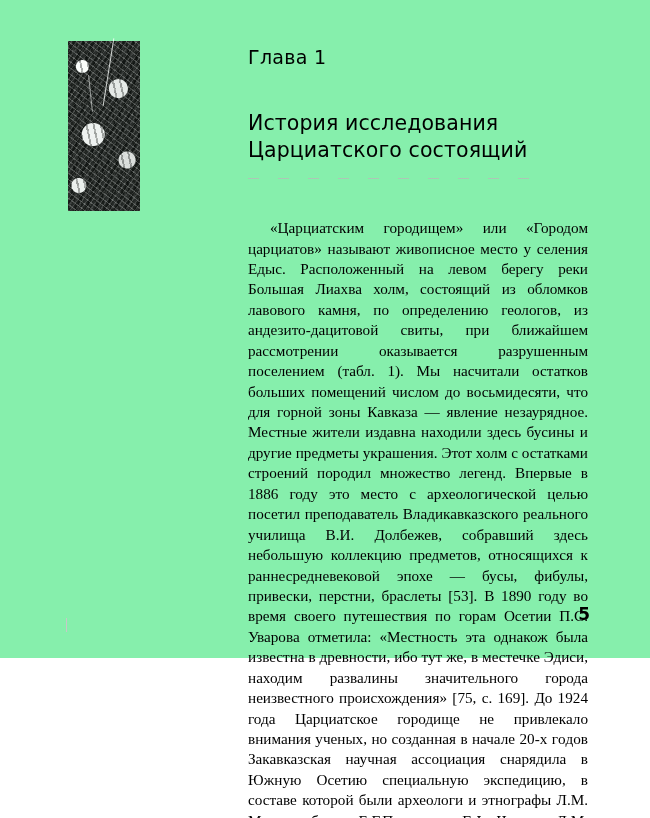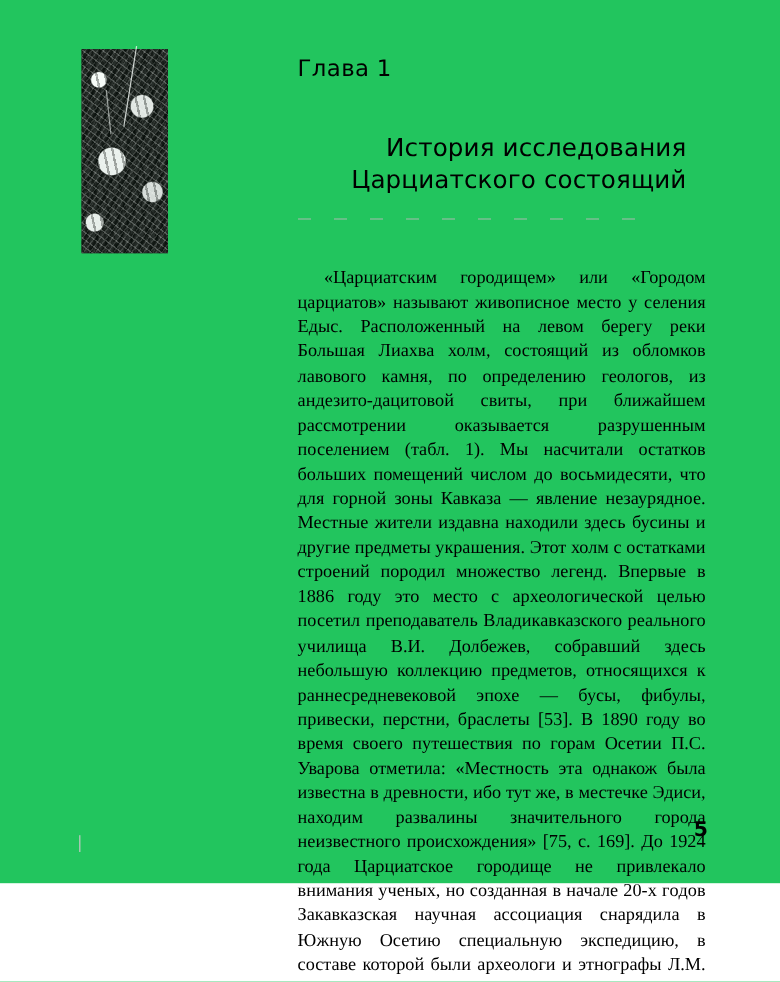--- a/index.html
+++ b/index.html
@@ -18,8 +18,8 @@
   .page {
     position: relative;
     width: 650px;
-    height: 736px;
-    background: #22c55e;
+    height: 658px;
+    background: #86efac;
   }
 
   

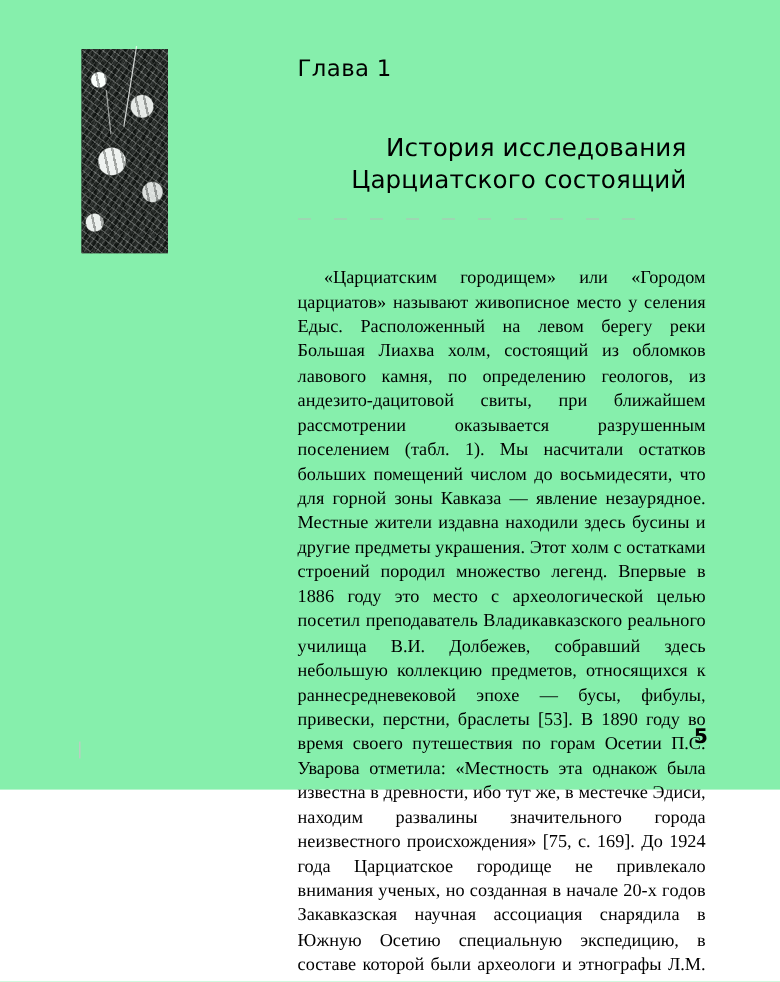--- a/index.html
+++ b/index.html
@@ -83,10 +83,9 @@
     font-size: 20.5px;
     line-height: 1.32;
     font-weight: normal;
-    margin: 16px;
+    margin: 0;
     font-family: "DejaVu Sans", sans-serif;
     letter-spacing: 0.1px;
-    text-align: right;
   }
   .title-line {
     display: block;

